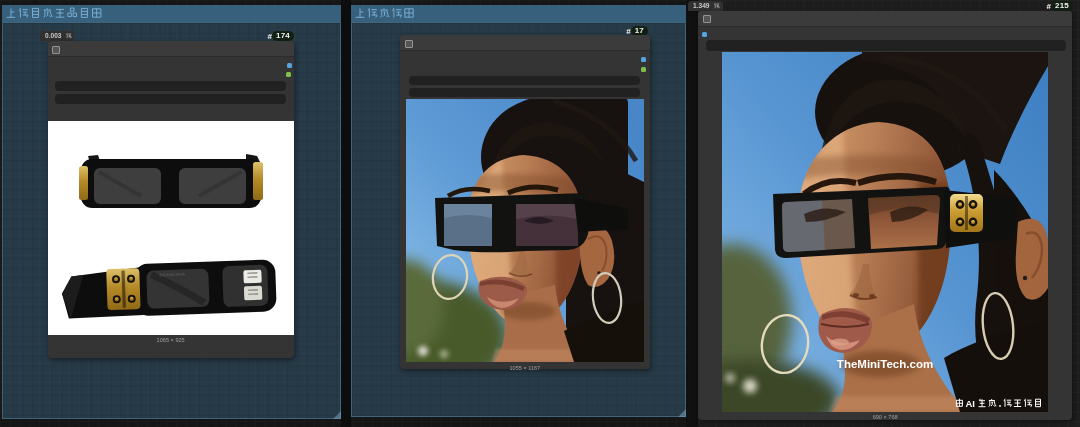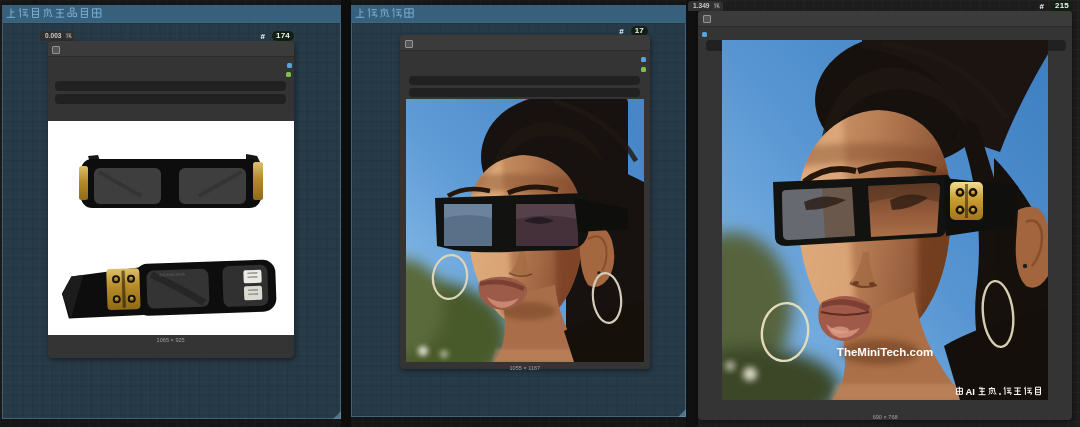--- a/index.html
+++ b/index.html
@@ -26,7 +26,7 @@
   .badge{position:absolute;height:10px;display:flex;align-items:center;}
   .badge .h{color:#fff;font-weight:bold;font-size:8px;margin-right:0px;}
   .badge .p{background:#122013;color:#f0f0f0;font-weight:bold;font-size:8px;
-            border-radius:5px;padding:0 4px;height:10px;line-height:10px;letter-spacing:0.2px;margin-left:7px;}
+            border-radius:5px;padding:0 4px;height:10px;line-height:10px;letter-spacing:0.2px;}
   .dims{position:absolute;color:#9f9f9f;text-align:center;font-size:9px;line-height:9px;}
   .dims > span{display:inline-block;transform:scale(0.62);transform-origin:center center;white-space:nowrap;}
   .tri{position:absolute;width:0;height:0;border-style:solid;}

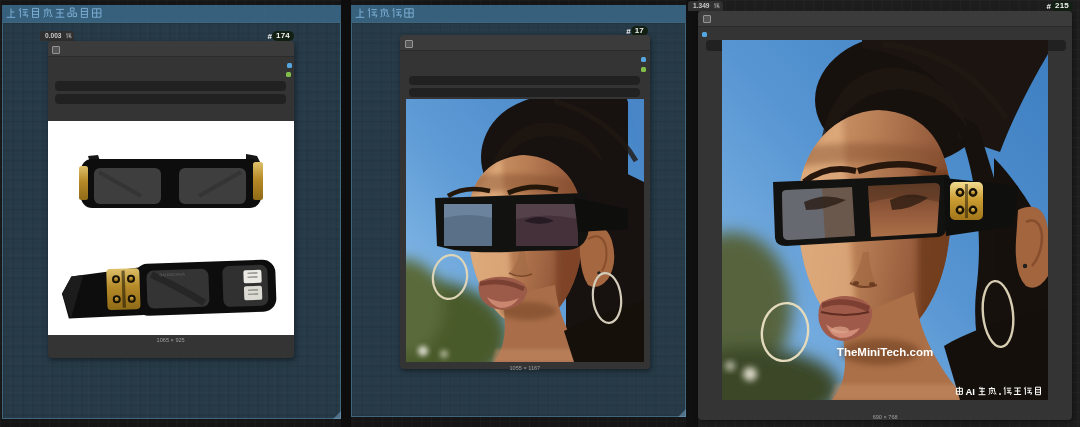--- a/index.html
+++ b/index.html
@@ -301,7 +301,7 @@
     <div class="coll" style="left:5px;top:4px;"></div>
     <div class="dot blue" style="left:4px;top:21px;"></div>
     <div class="widget" style="left:8px;top:29px;width:360px;height:11px;"></div>
-    <div class="abs" style="left:24px;top:29px;width:326px;height:360px;" id="img3slot"><svg width="326" height="360" viewBox="0 0 326 360">
+    <div class="abs" style="left:24px;top:41px;width:326px;height:360px;" id="img3slot"><svg width="326" height="360" viewBox="0 0 326 360">
       <defs>
         <linearGradient id="sky3" x1="0" y1="1" x2="1" y2="0">
           <stop offset="0" stop-color="#8abde9"></stop>

